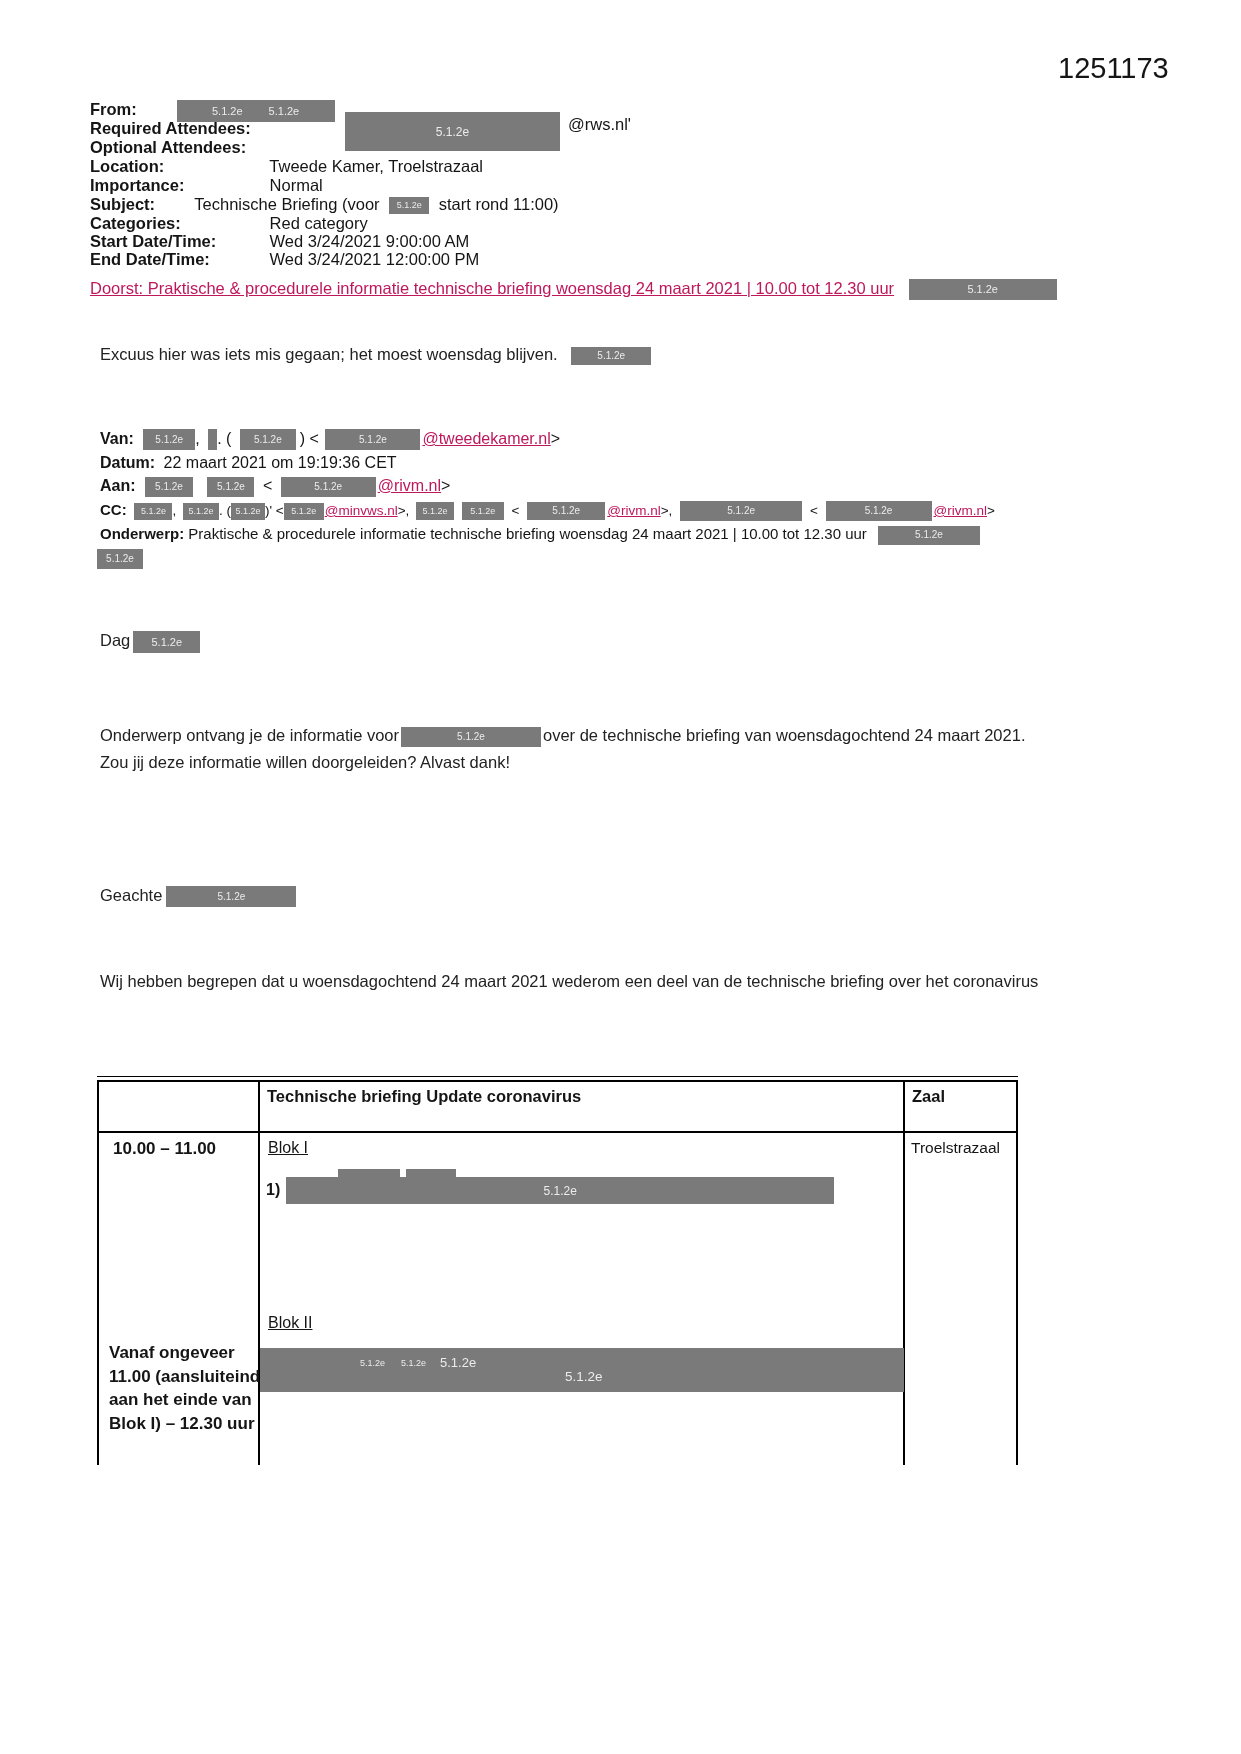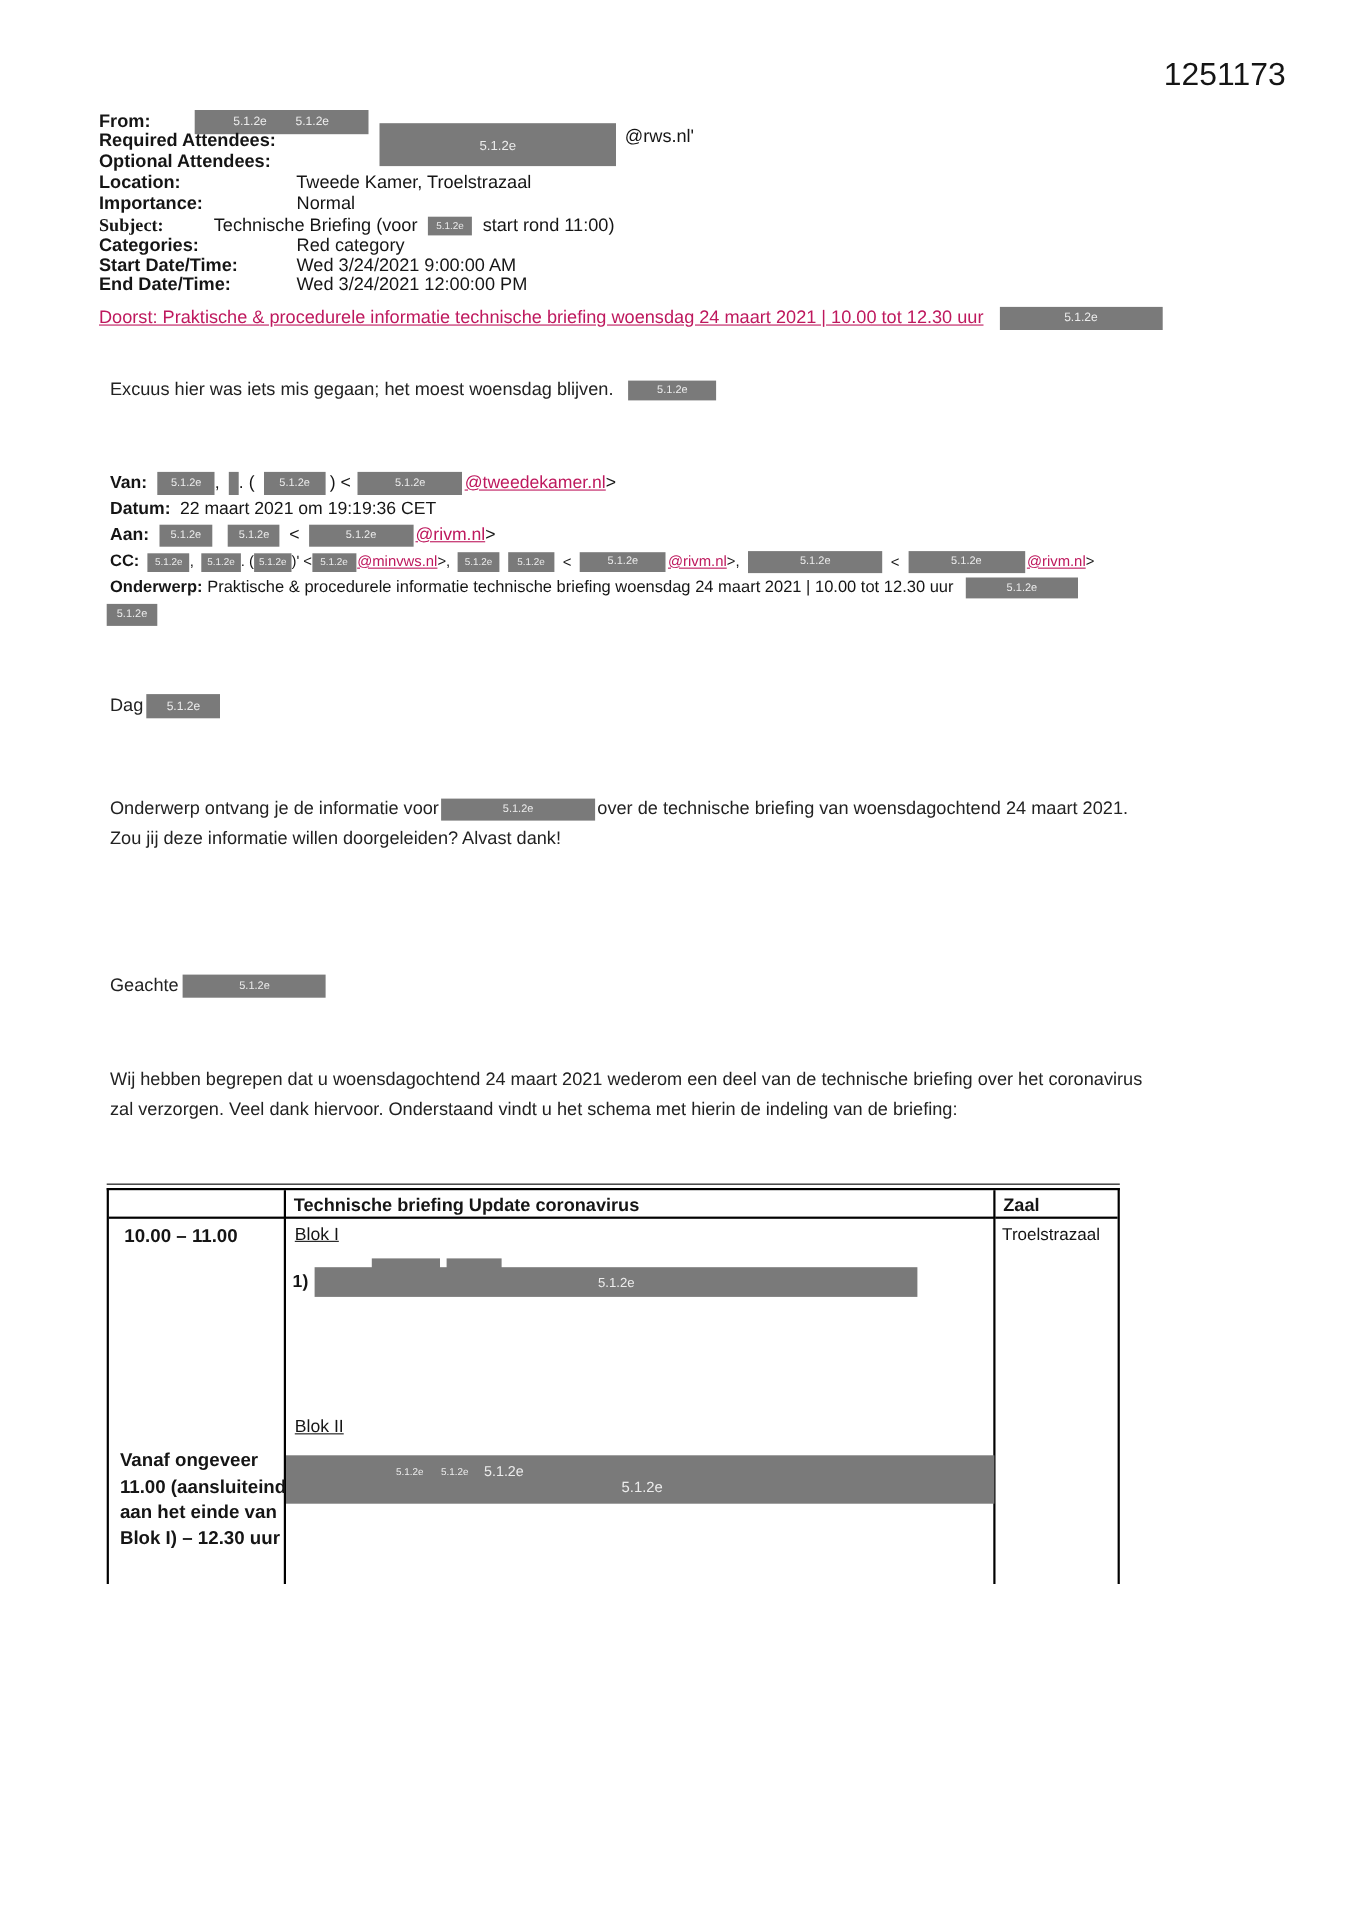--- a/index.html
+++ b/index.html
@@ -17,7 +17,7 @@
   
   .hl{position:absolute;left:90px;font-size:16.5px;white-space:nowrap;}
   .hl .lab{font-weight:bold;display:inline-block;}
-  .w175{width:175px;} .w100{width:100px;font-family:Liberation Serif, serif;} .w82{width:82px;}
+  .w175{width:175px;} .w100{width:100px;} .w82{width:82px;}
   
   .ql{position:absolute;left:100px;font-size:16px;white-space:nowrap;}
   .sp{margin:0 4px;}

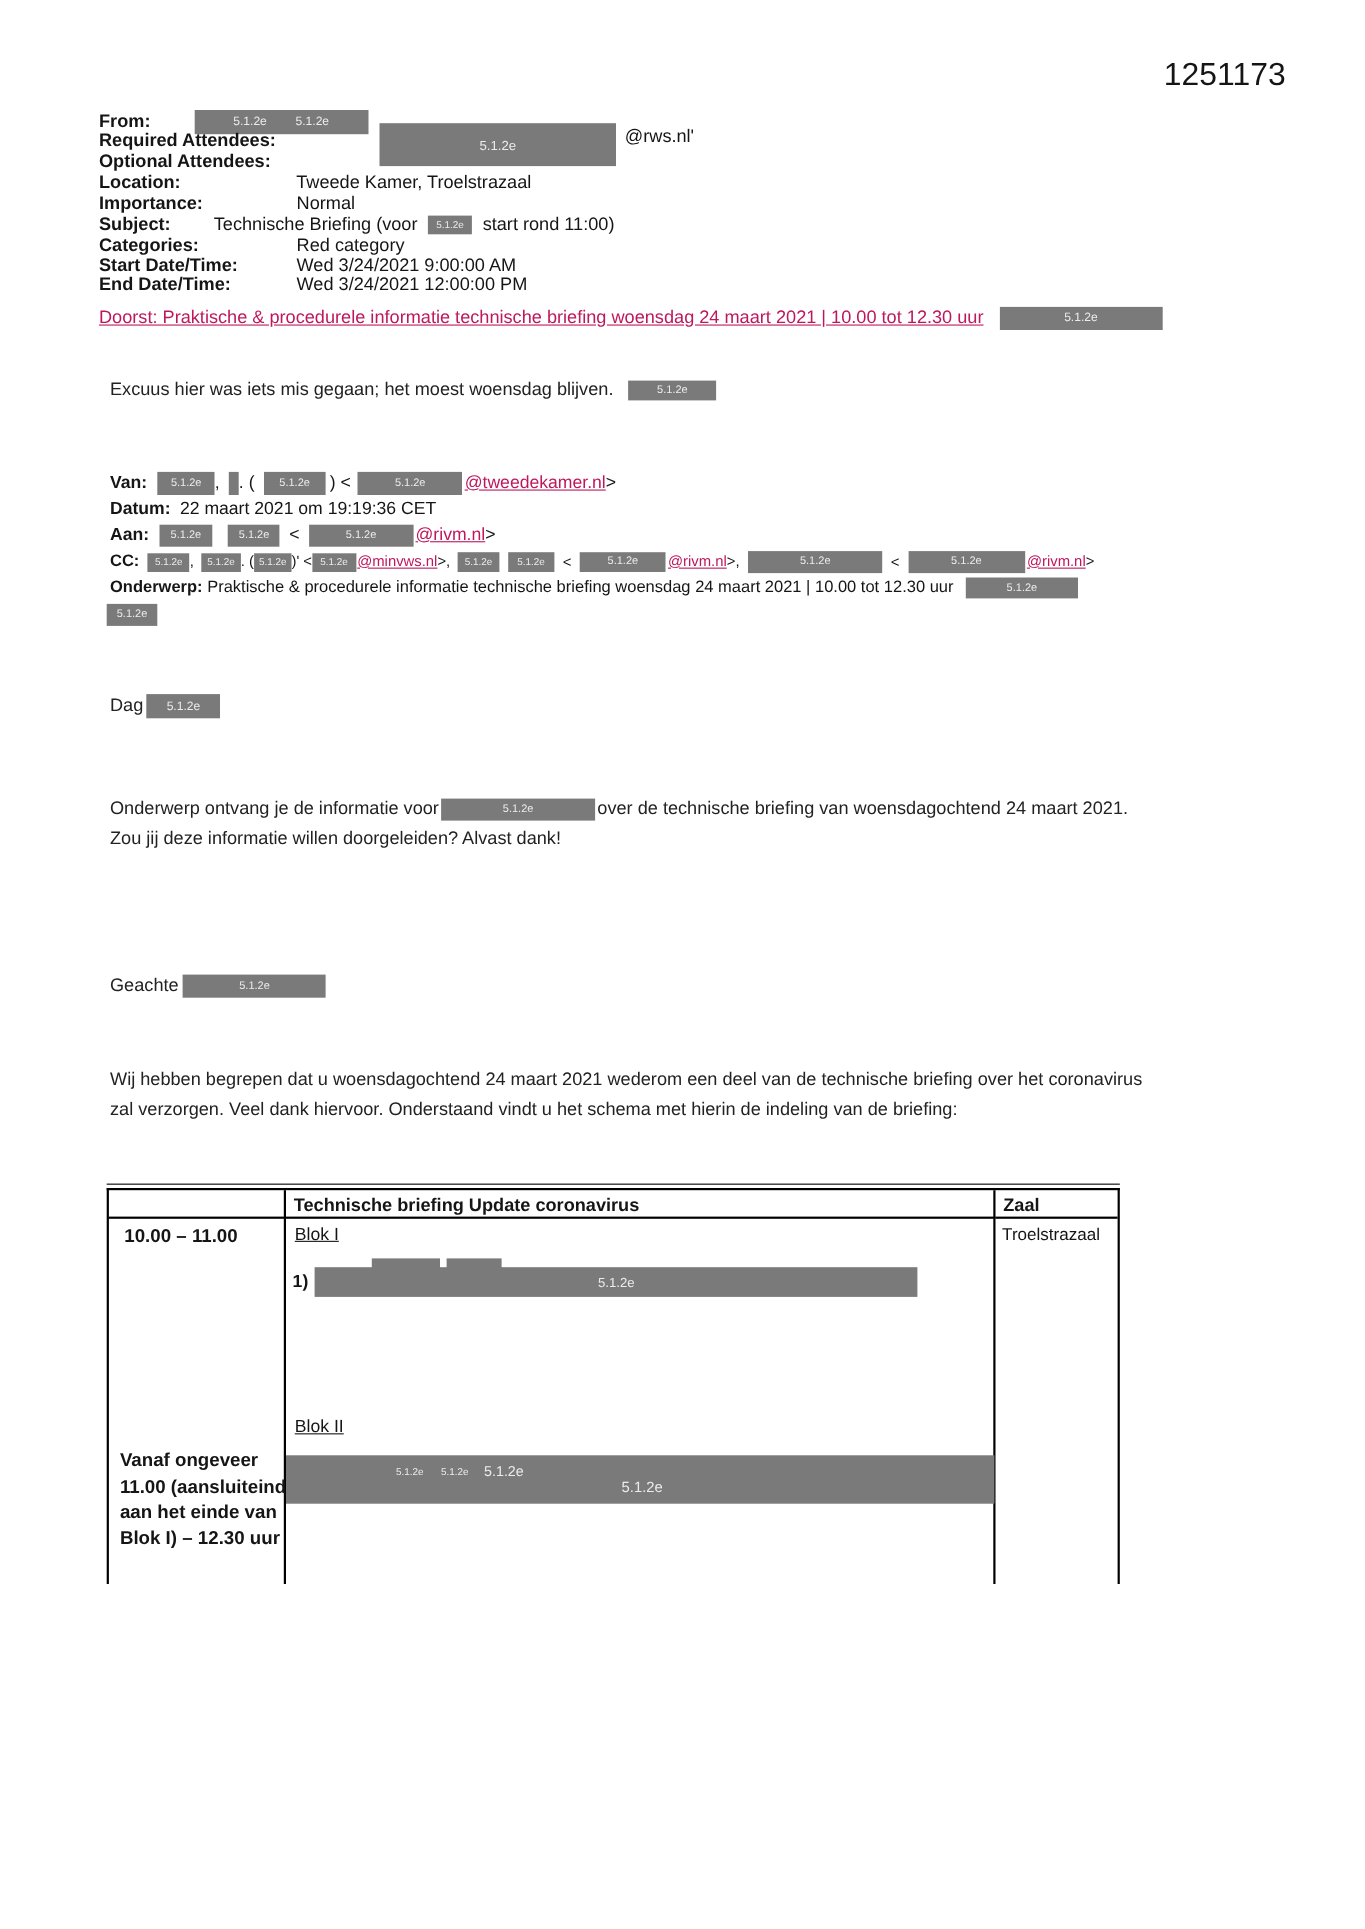--- a/index.html
+++ b/index.html
@@ -211,7 +211,6 @@
 
   <div class="para" style="top:967px;width:1000px;line-height:28px;">
     <span>Wij hebben begrepen dat u woensdagochtend 24 maart 2021 wederom een deel van de technische briefing over het coronavirus</span><br>
-    <span>zal verzorgen. Veel dank hiervoor. Onderstaand vindt u het schema met hierin de indeling van de briefing:</span>
   </div>
 
   <div class="tbl-topline"></div>

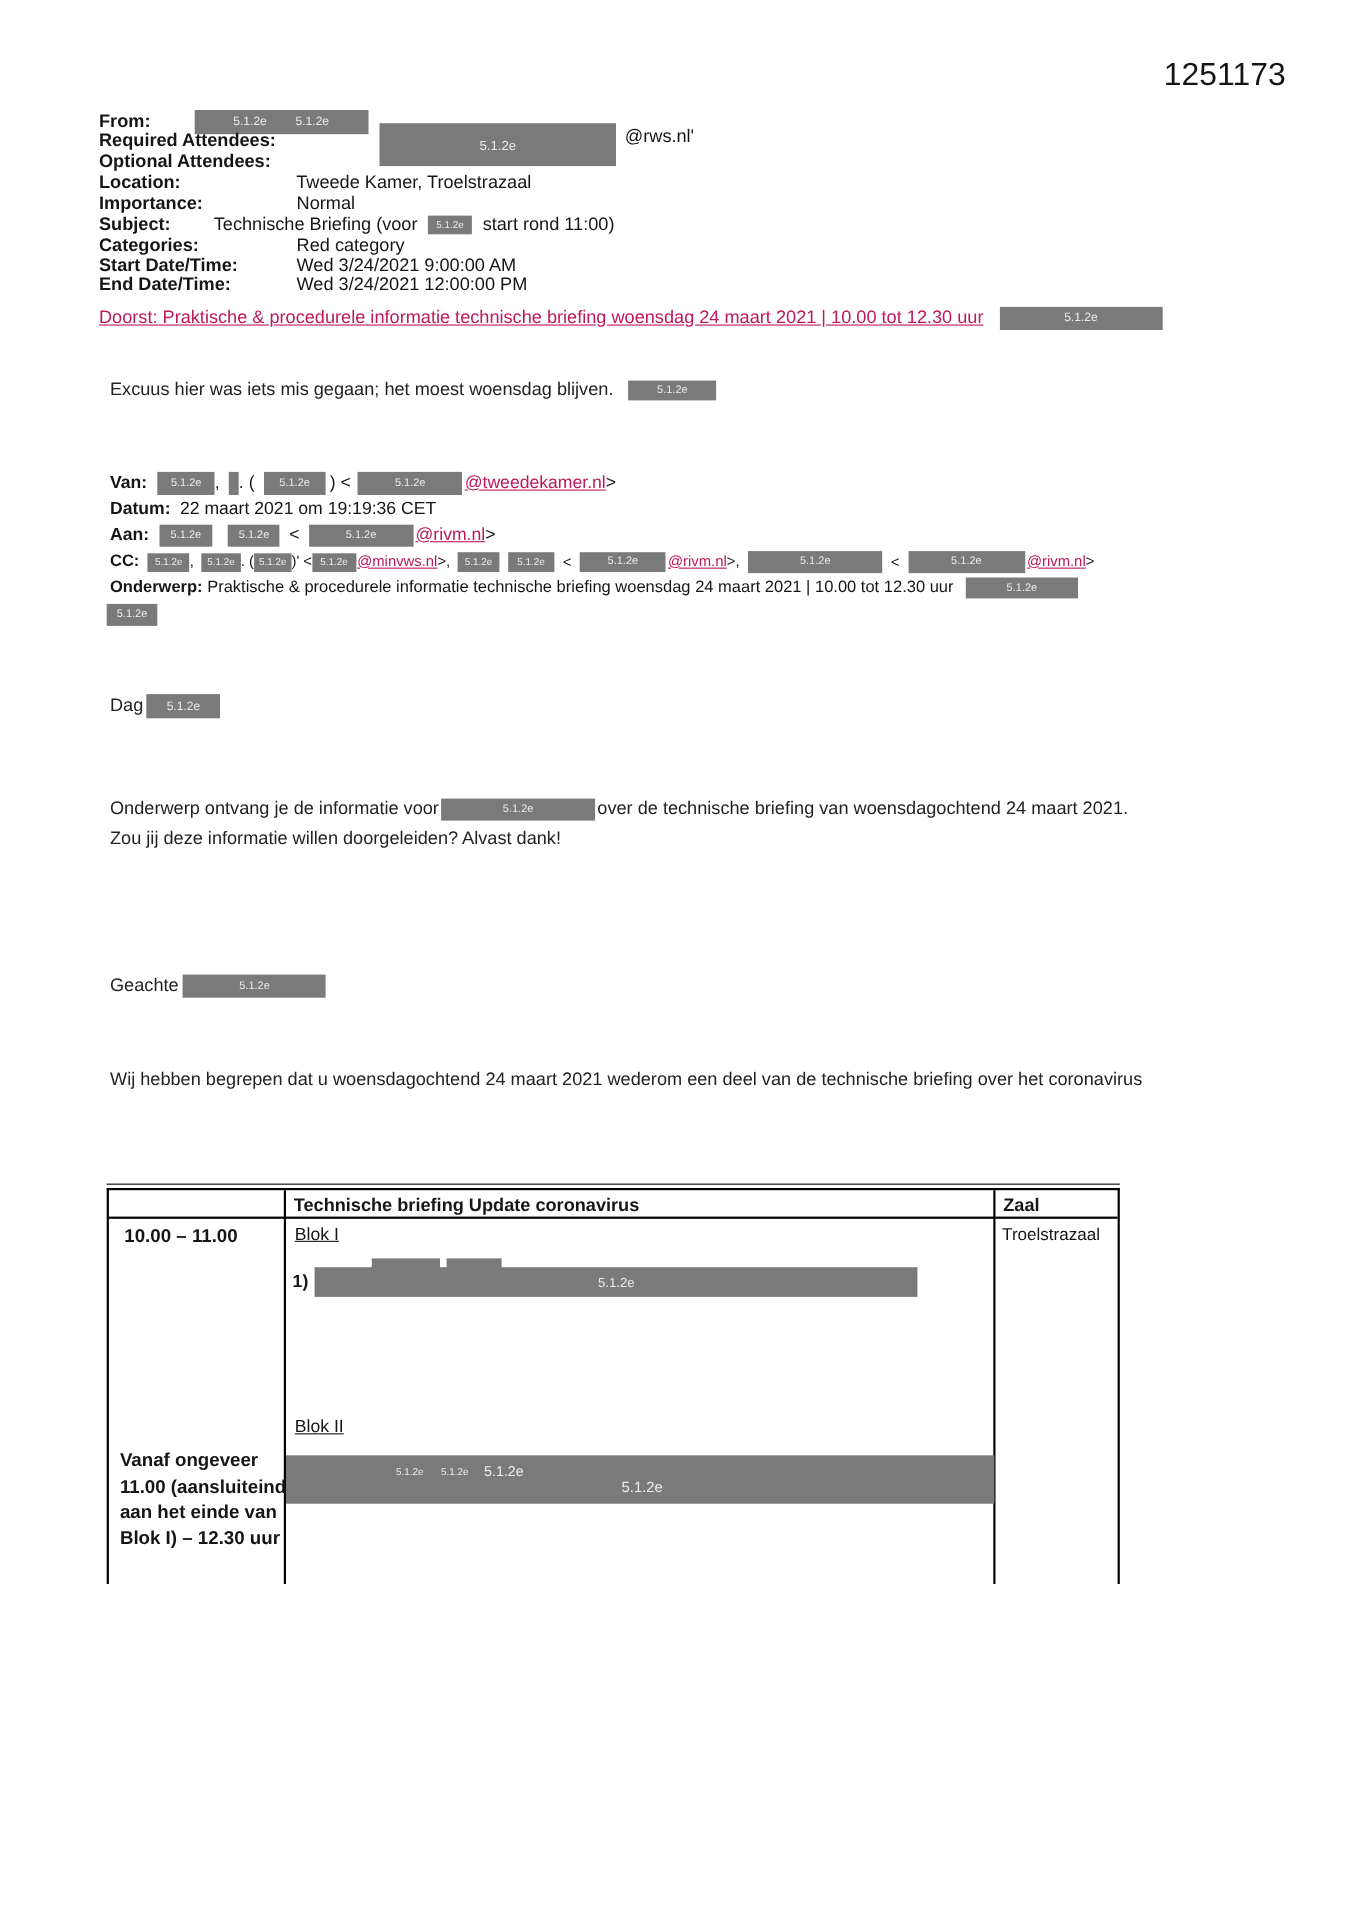--- a/index.html
+++ b/index.html
@@ -28,7 +28,7 @@
   .tbl{position:absolute;left:97px;top:1080px;width:917px;border-top:2px solid #000;
        border-left:2px solid #000;border-right:2px solid #000;display:grid;
        grid-template-columns:161px 645px 111px;}
-  .th{border-bottom:2px solid #000;height:26px;box-sizing:border-box;padding:5px 6px 0 7px;
+  .th{border-bottom:2px solid #000;height:51px;box-sizing:border-box;padding:5px 6px 0 7px;
       font-size:16.5px;font-weight:bold;position:relative;}
   .td{height:332px;box-sizing:border-box;position:relative;}
   .vr{border-right:2px solid #000;}

